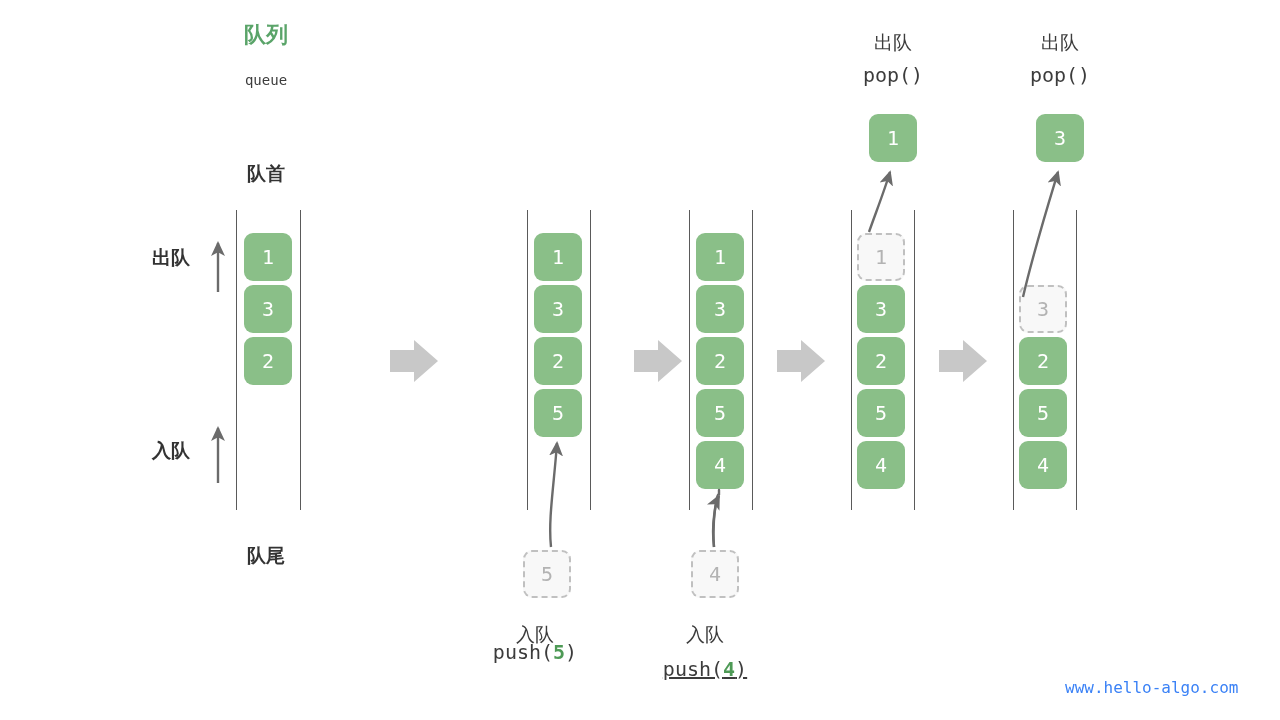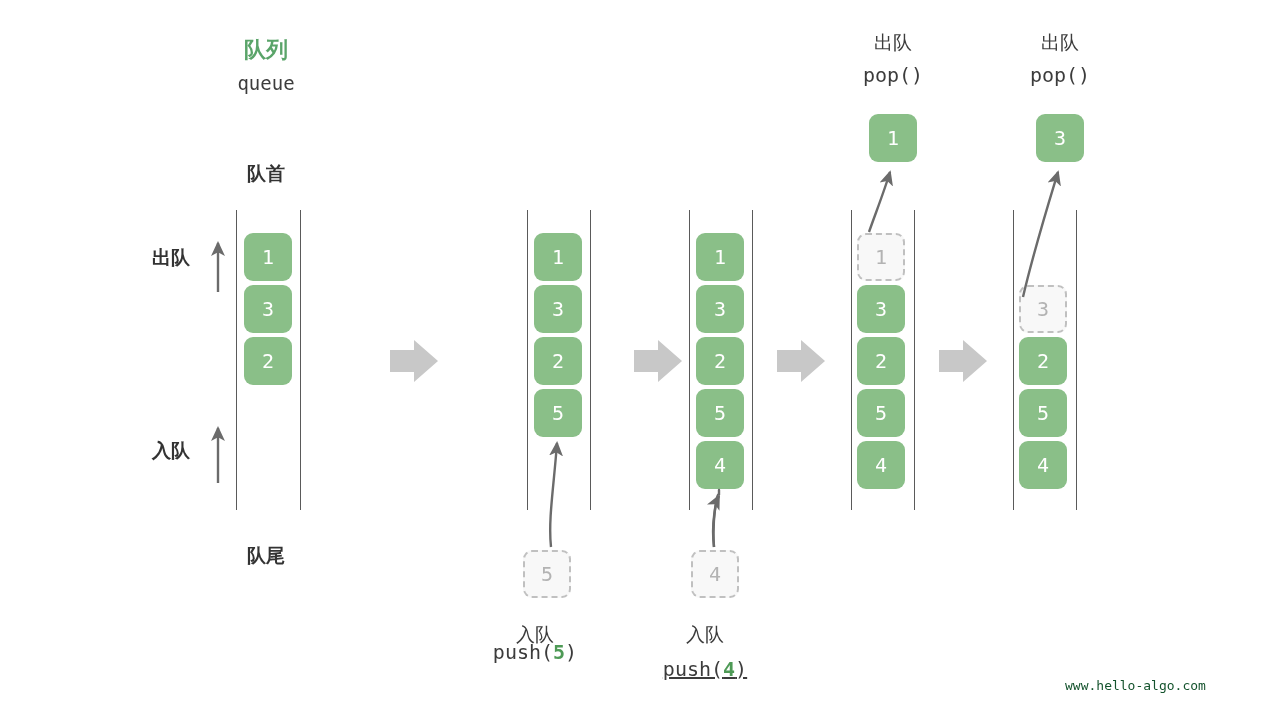--- a/index.html
+++ b/index.html
@@ -118,7 +118,7 @@
 
 <div id="stage">
 
-  <div class="abs title-cn" style="left:196px; top:35px; width:140px;">队列</div>
+  <div class="abs title-cn" style="left:196px; top:20px; width:140px;">队列</div>
   <div class="abs title-en" style="left:196px; top:72px; width:140px;">queue</div>
 
   <div class="abs edge-label" style="left:196px; top:161px; width:140px;text-align:center;">队首</div>

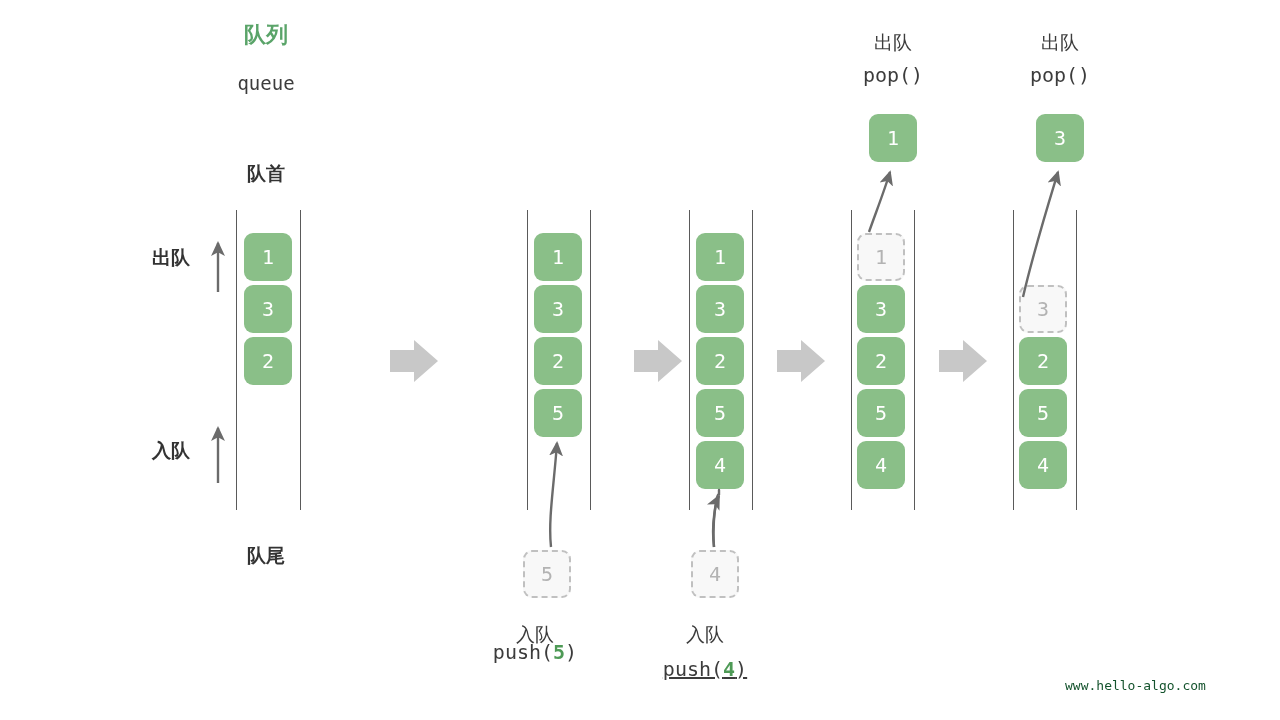--- a/index.html
+++ b/index.html
@@ -33,7 +33,7 @@
   }
   .title-en {
     font-family: "DejaVu Sans Mono", "Liberation Mono", monospace;
-    font-size: 19px;
+    font-size: 14px;
     color: #3c3c3c;
     text-align: center;
     white-space: nowrap;

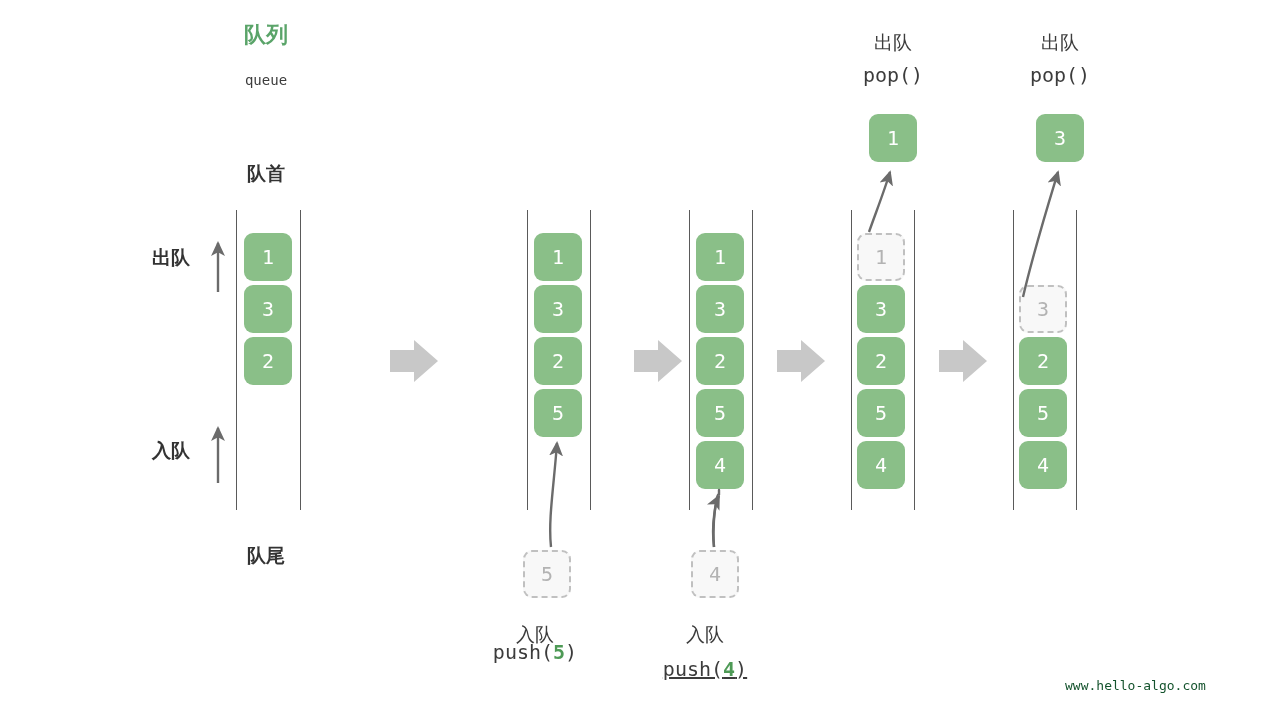--- a/index.html
+++ b/index.html
@@ -68,8 +68,8 @@
   }
   .watermark {
     font-family: "DejaVu Sans Mono", "Liberation Mono", monospace;
-    font-size: 13px;
-    color: #14532d;
+    font-size: 16px;
+    color: #3b82f6;
     white-space: nowrap;
   }
 

